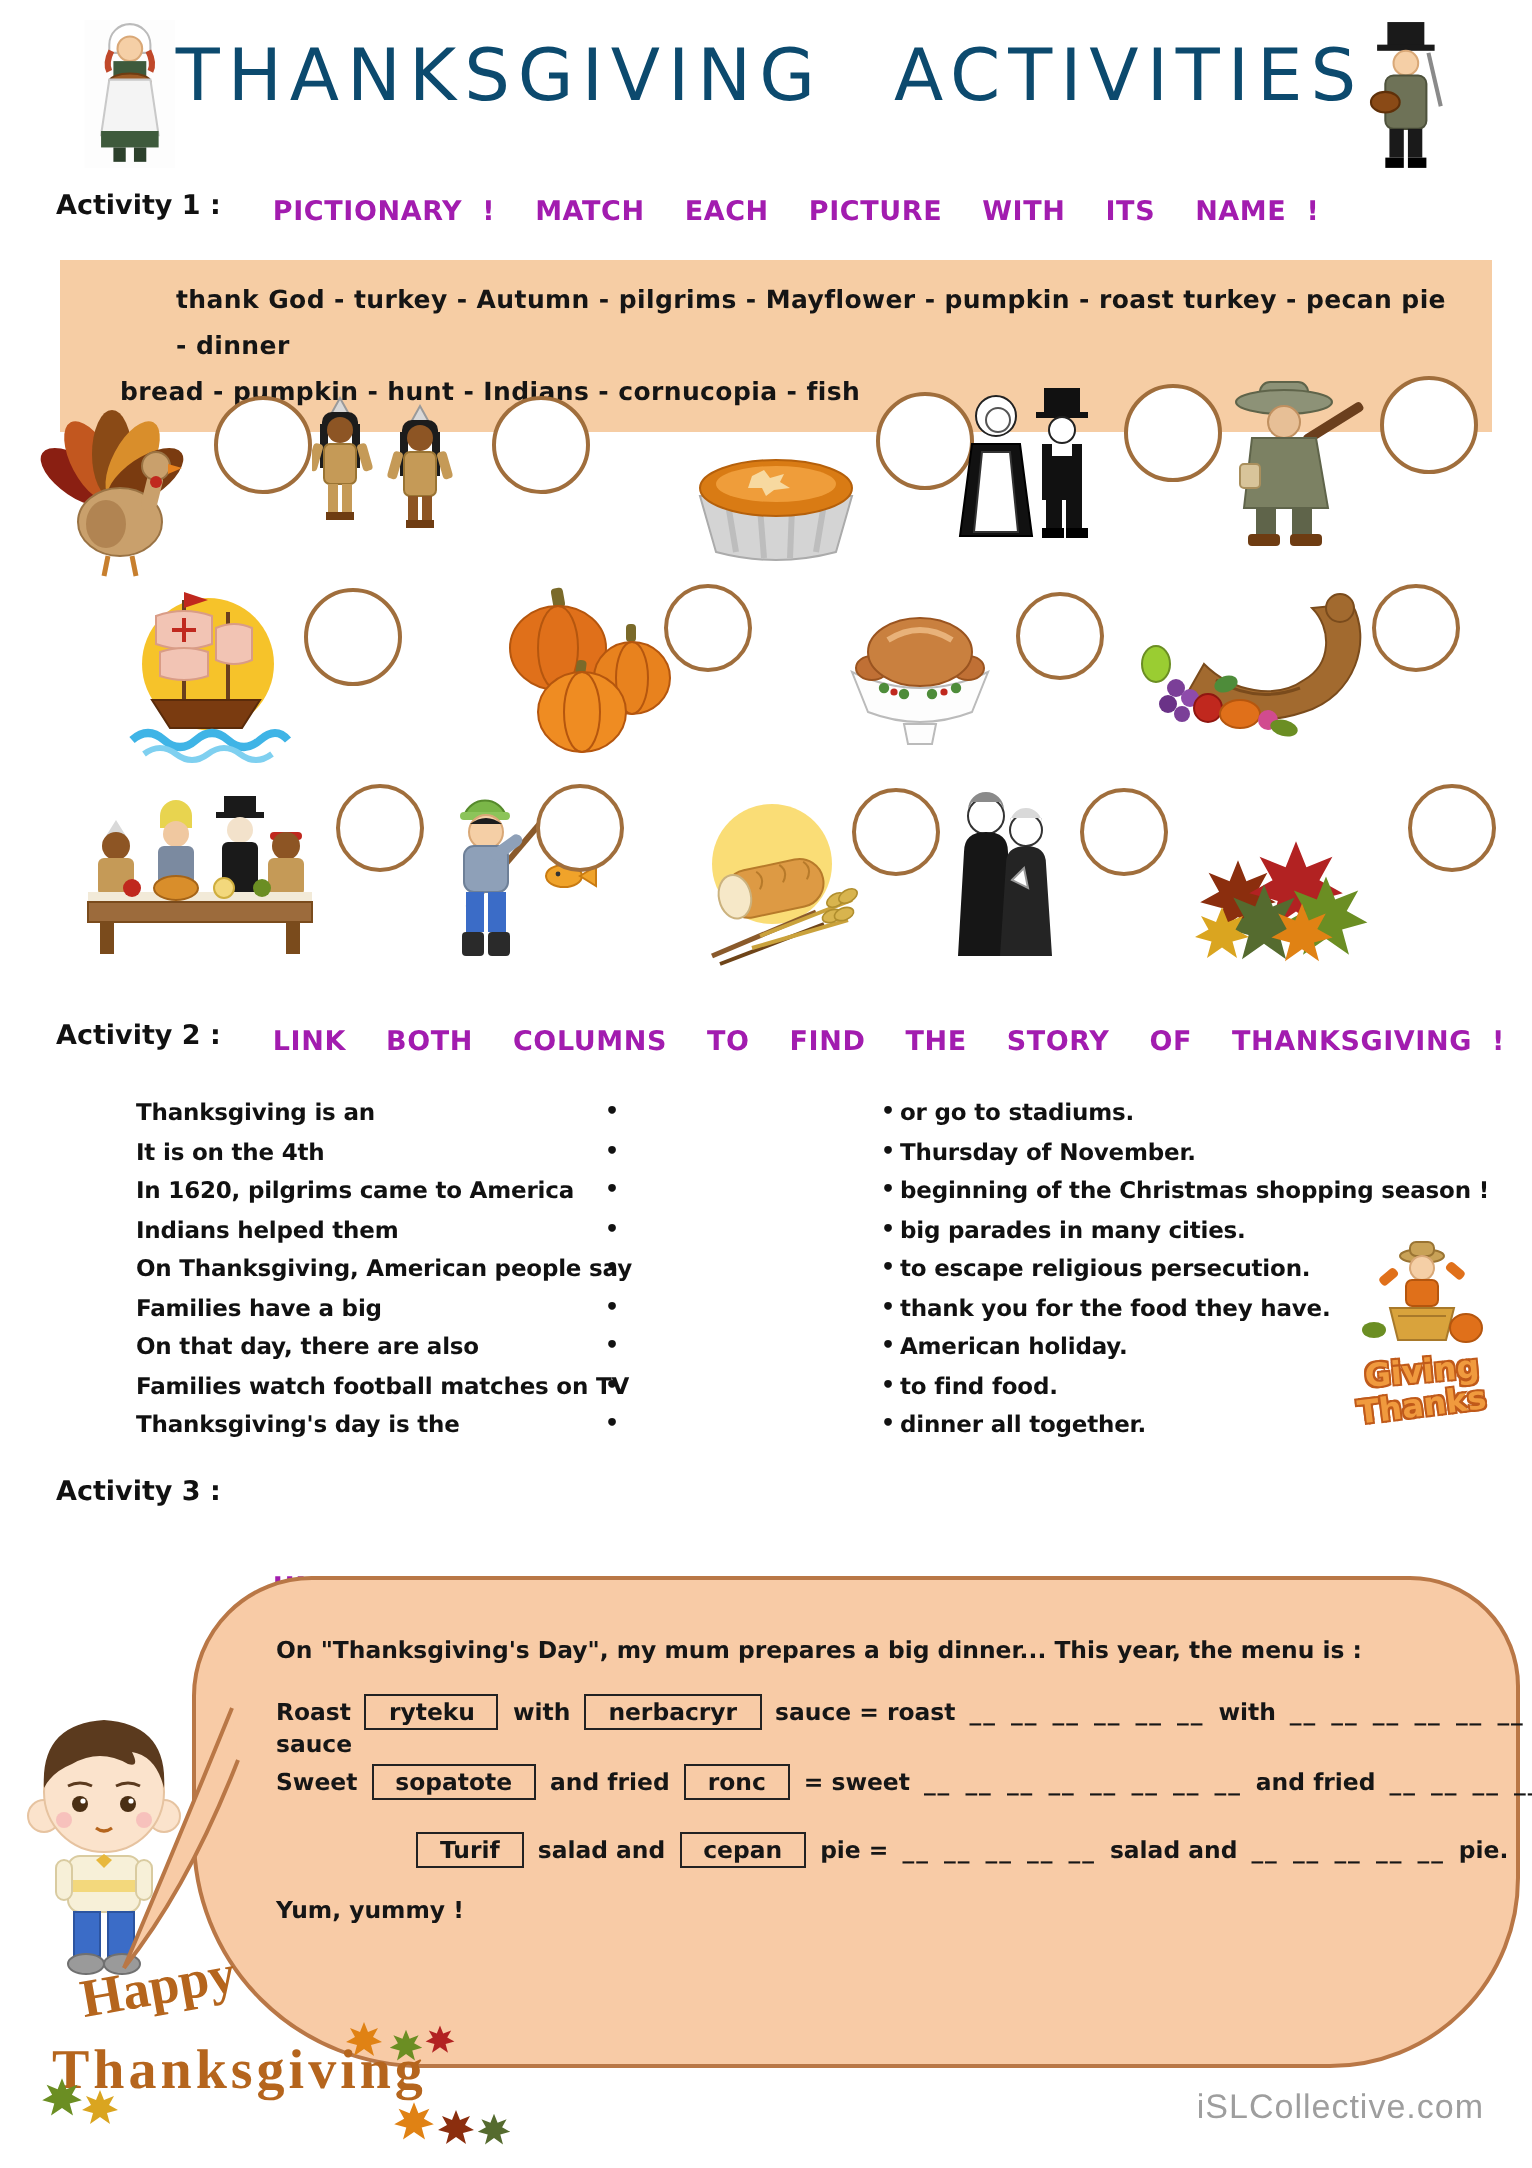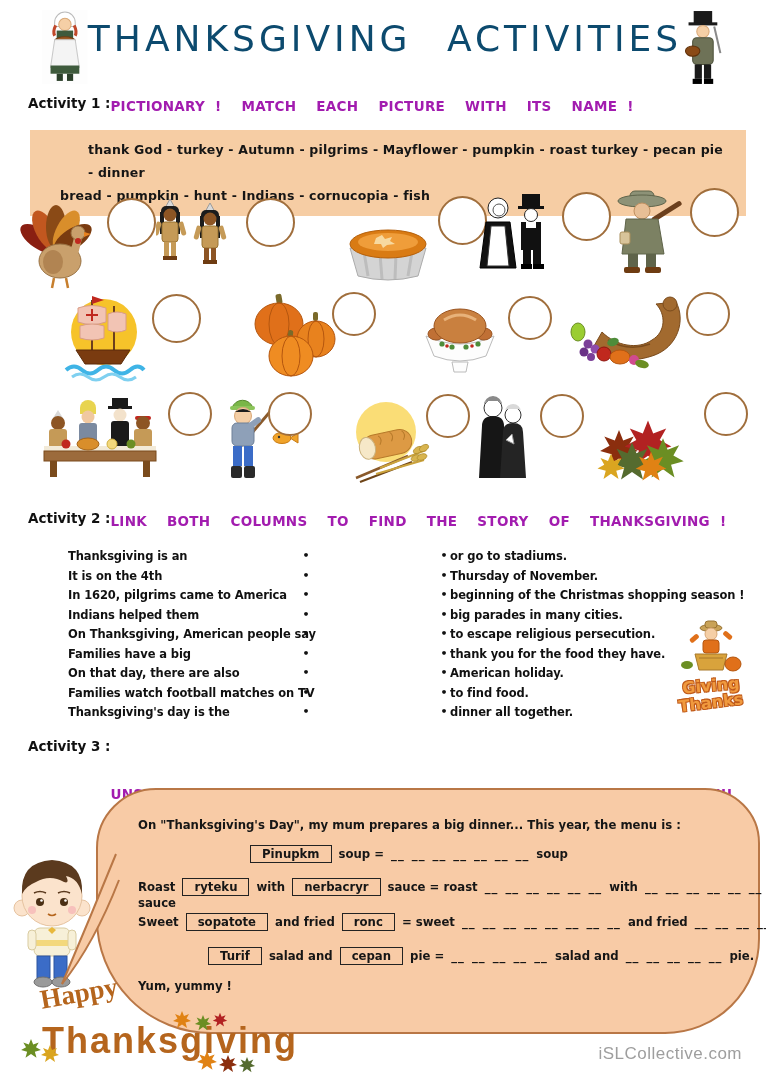--- a/index.html
+++ b/index.html
@@ -10,7 +10,7 @@
   .title-row{position:absolute;top:10px;left:42px;width:682px;display:flex;align-items:flex-start;justify-content:space-between}
   .page-title{margin:8px 0 0 0;font-size:36px;font-weight:400;color:#0c4a6e;letter-spacing:4px;word-spacing:20px;white-space:nowrap}
   
-  .act-head{position:absolute;display:flex;gap:0;font-size:13.5px;font-weight:700;align-items:flex-start}
+  .act-head{position:absolute;display:flex;gap:26px;font-size:13.5px;font-weight:700;align-items:flex-start}
   .act-label{color:#111;white-space:nowrap}
   .act-instr{color:#a21caf;letter-spacing:.3px;word-spacing:5px;white-space:pre-wrap;line-height:1.65}
   

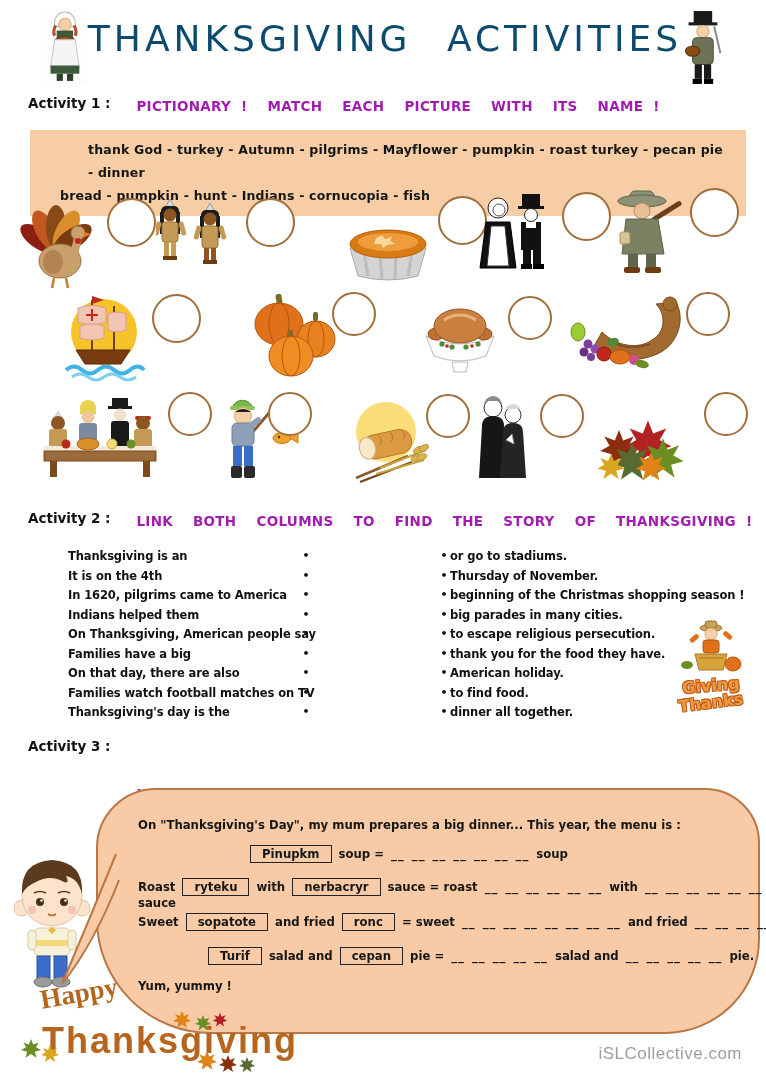--- a/index.html
+++ b/index.html
@@ -467,12 +467,6 @@
 <div class="bubble">
   <div>On "Thanksgiving's Day", my mum prepares a big dinner... This year, the menu is :</div>
 
-  <div class="b-line" style="margin:13px 0 0 112px">
-    <span class="wbox">Pinupkm</span>
-    <span>soup =</span>
-    <span class="blank">__ __ __ __ __ __ __</span>
-    <span>soup</span>
-  </div>
 
   <div class="b-line" style="margin-top:15px">
     <span>Roast</span>

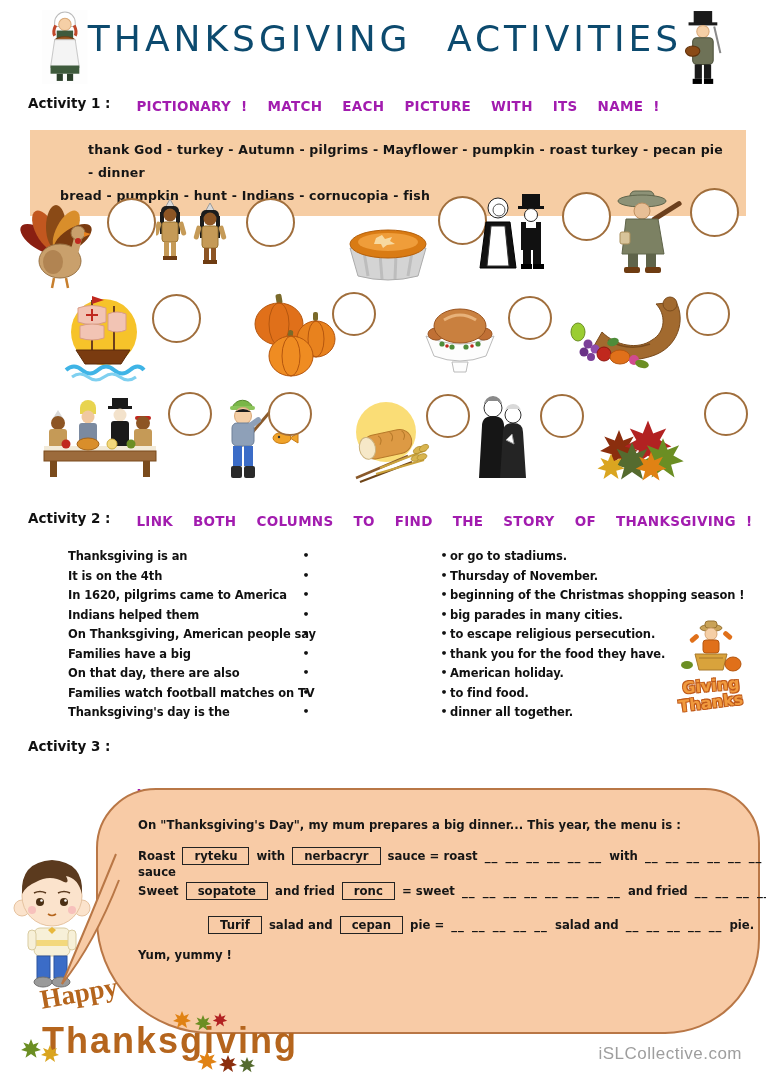--- a/index.html
+++ b/index.html
@@ -42,8 +42,8 @@
   
   .happy{position:absolute;top:978px;left:40px;font-family:"Liberation Serif",serif;font-weight:700;
          font-size:27px;color:#b5651d;transform:rotate(-10deg)}
-  .thx{position:absolute;top:1020px;left:42px;font-family:Liberation Sans, sans-serif;font-weight:700;
-       font-size:36px;color:#b5651d;letter-spacing:2px}
+  .thx{position:absolute;top:1020px;left:26px;font-family:Liberation Serif, serif;font-weight:700;
+       font-size:28px;color:#b5651d;letter-spacing:2px}
   .watermark{position:absolute;top:1044px;right:24px;font-size:17px;color:#9e9e9e;
              font-family:Liberation Sans, sans-serif;letter-spacing:.5px}
 </style>

